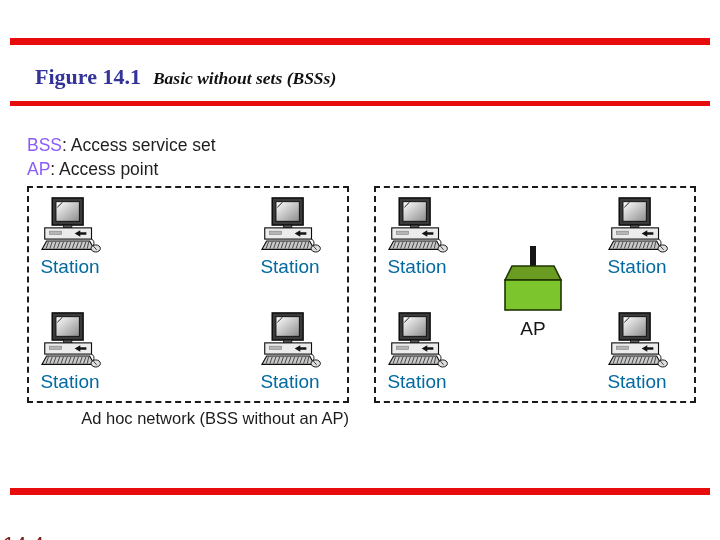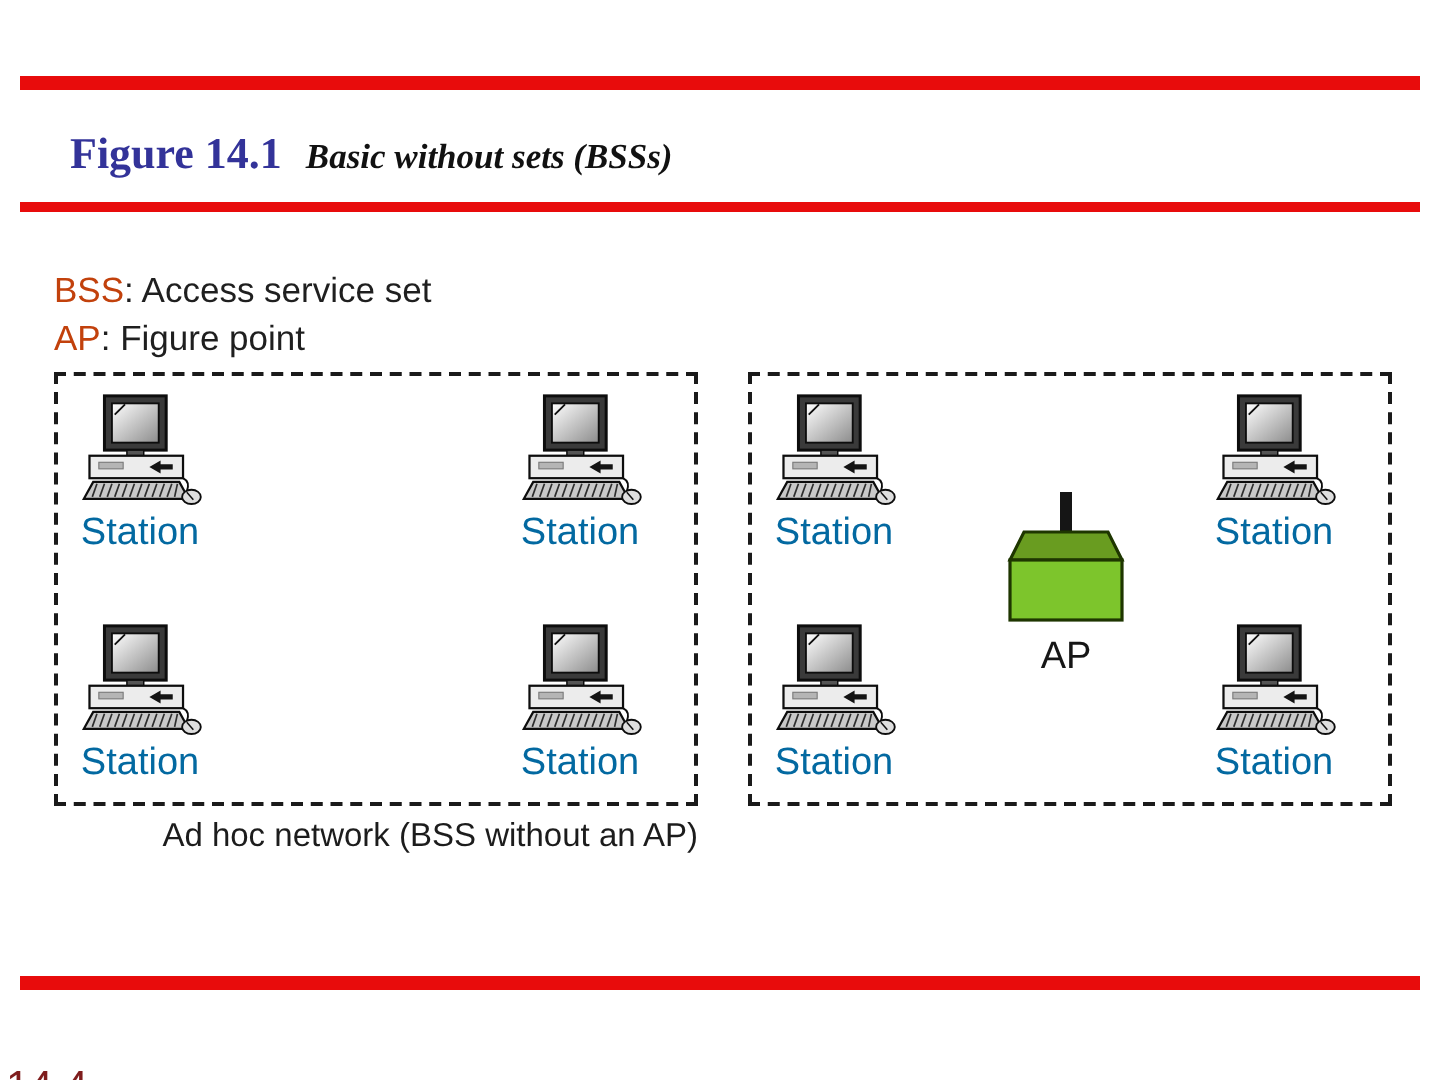--- a/index.html
+++ b/index.html
@@ -23,7 +23,7 @@
   .fig-caption { color:#111111; font-weight:bold; font-style:italic; font-size:17.5px; }
 
   .legend { position:absolute; left:27px; top:134px; font-size:17.5px; line-height:23.5px; color:#1f1f1f; }
-  .legend .term { color:#c2410c; }
+  .legend .term { color:#8b5cf6; }
 
   .bss-box {
     position:absolute; top:186px; width:322px; height:217px;

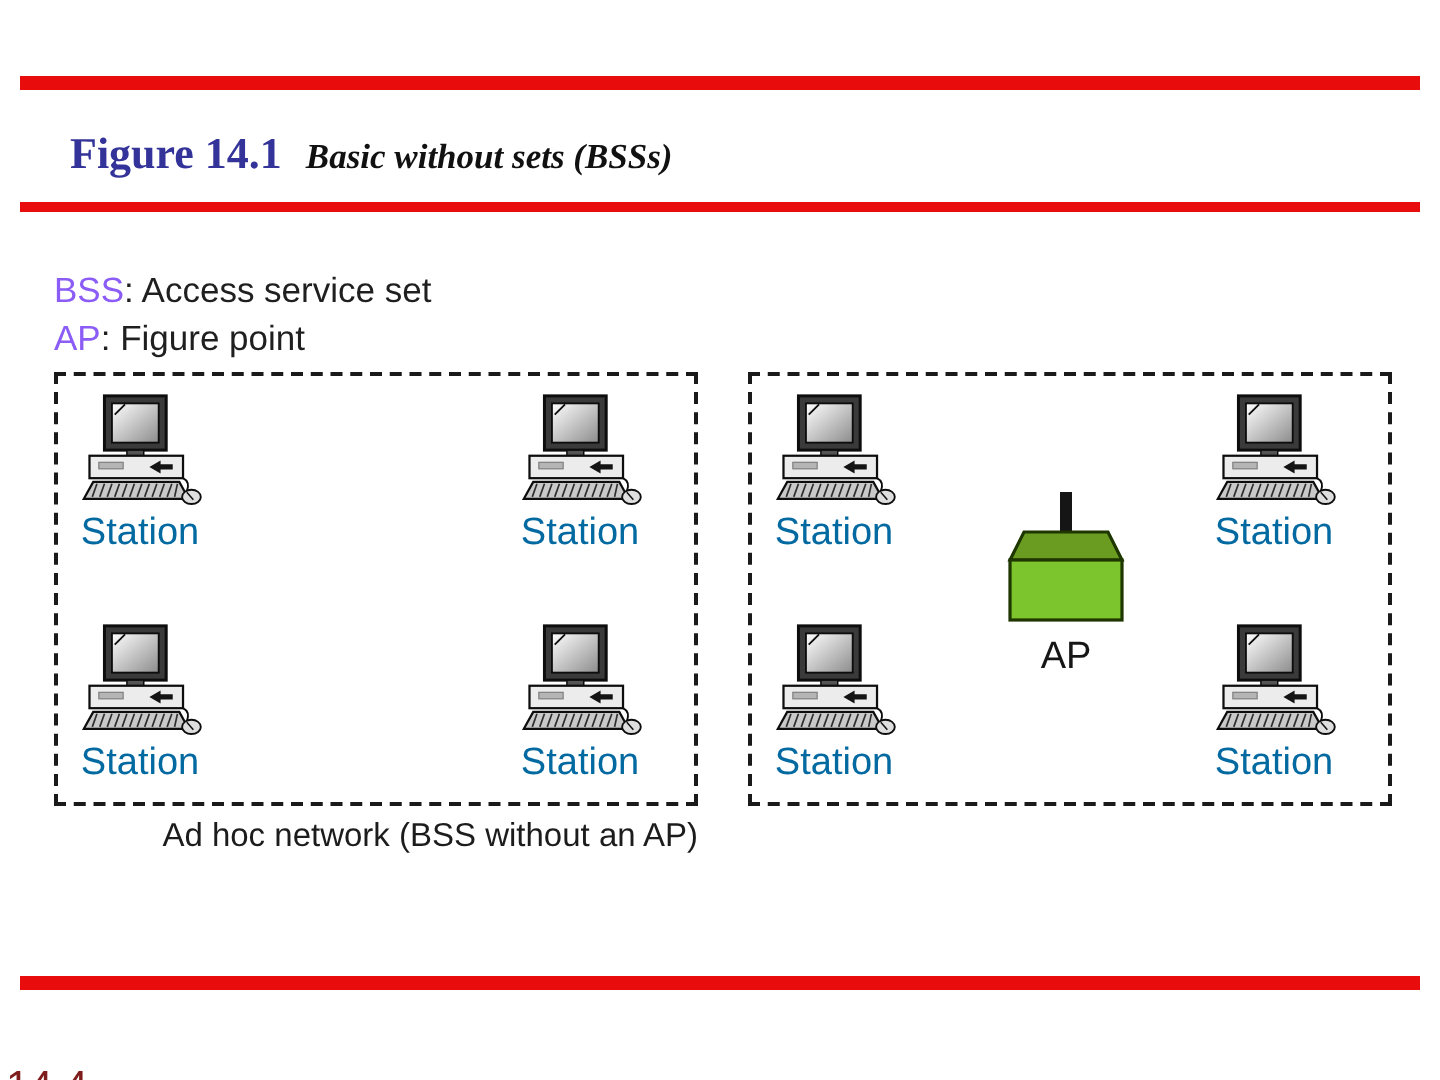--- a/index.html
+++ b/index.html
@@ -110,7 +110,7 @@
 
   <div class="legend">
     <div><span class="term">BSS</span><span>: Access service set</span></div>
-    <div><span class="term">AP</span><span>: Figure point</span></div>
+    <div><span class="term">AP</span><span>: Access point</span></div>
   </div>
 
   <div class="bss-box left"></div>

